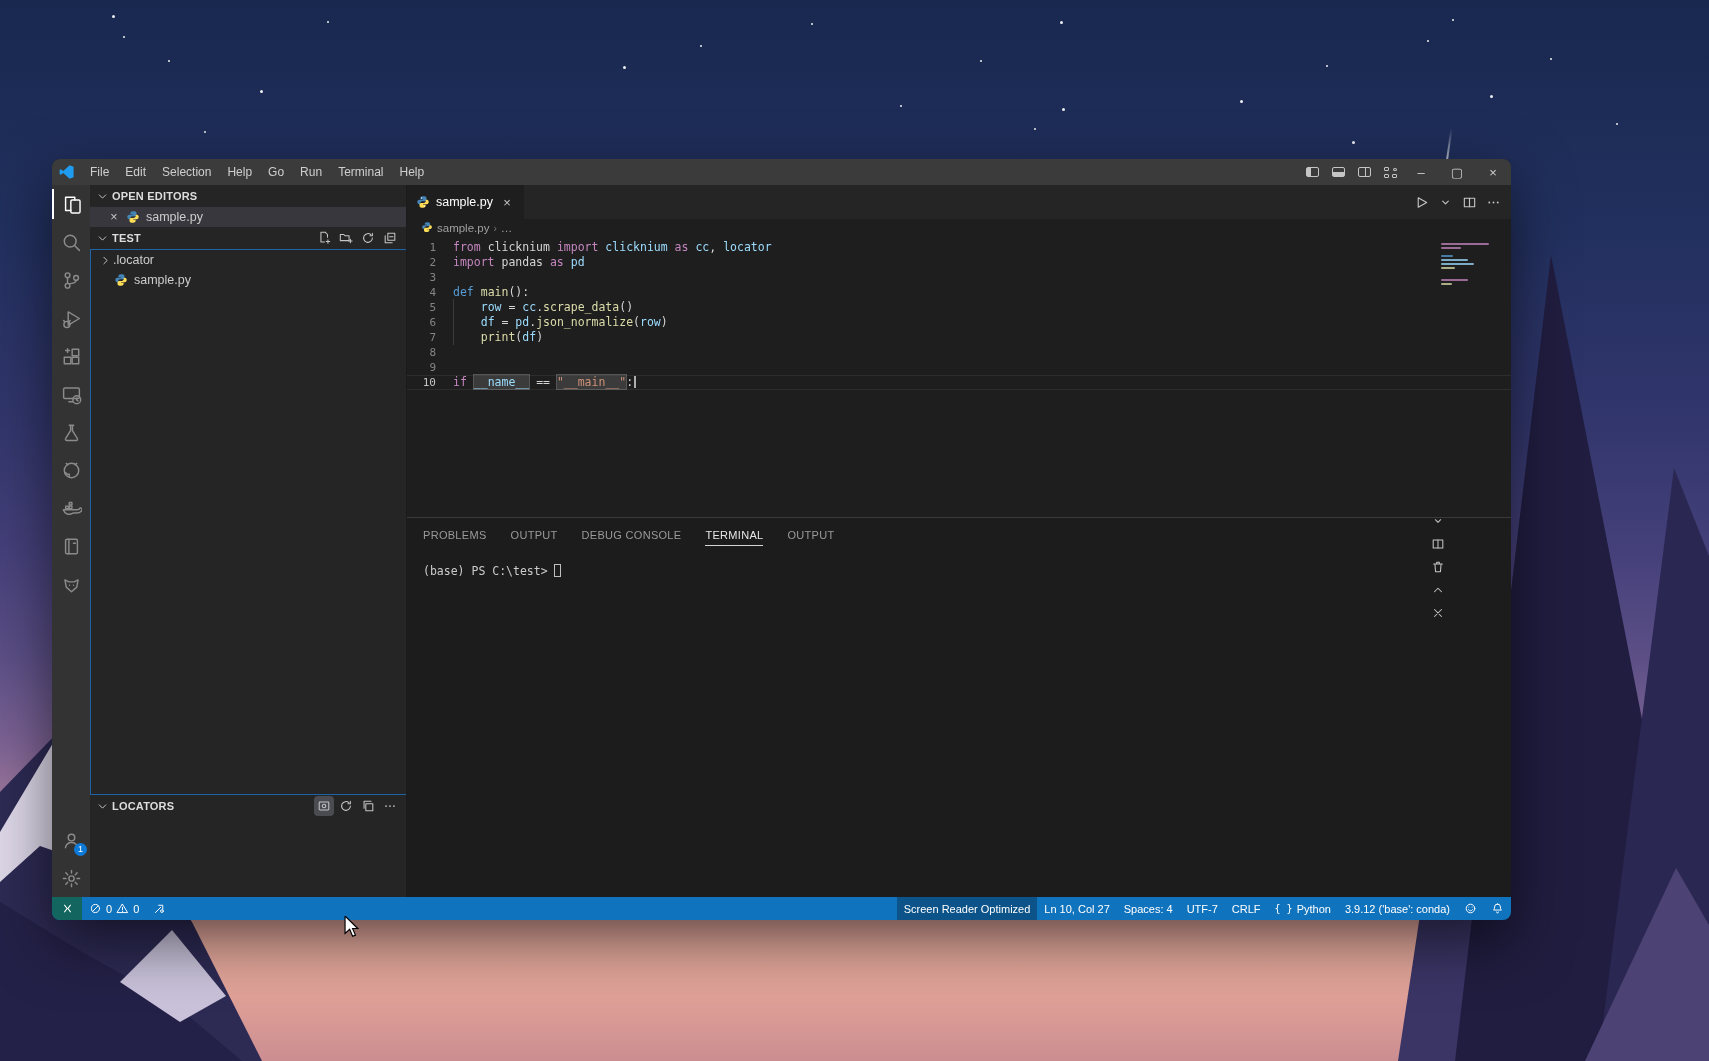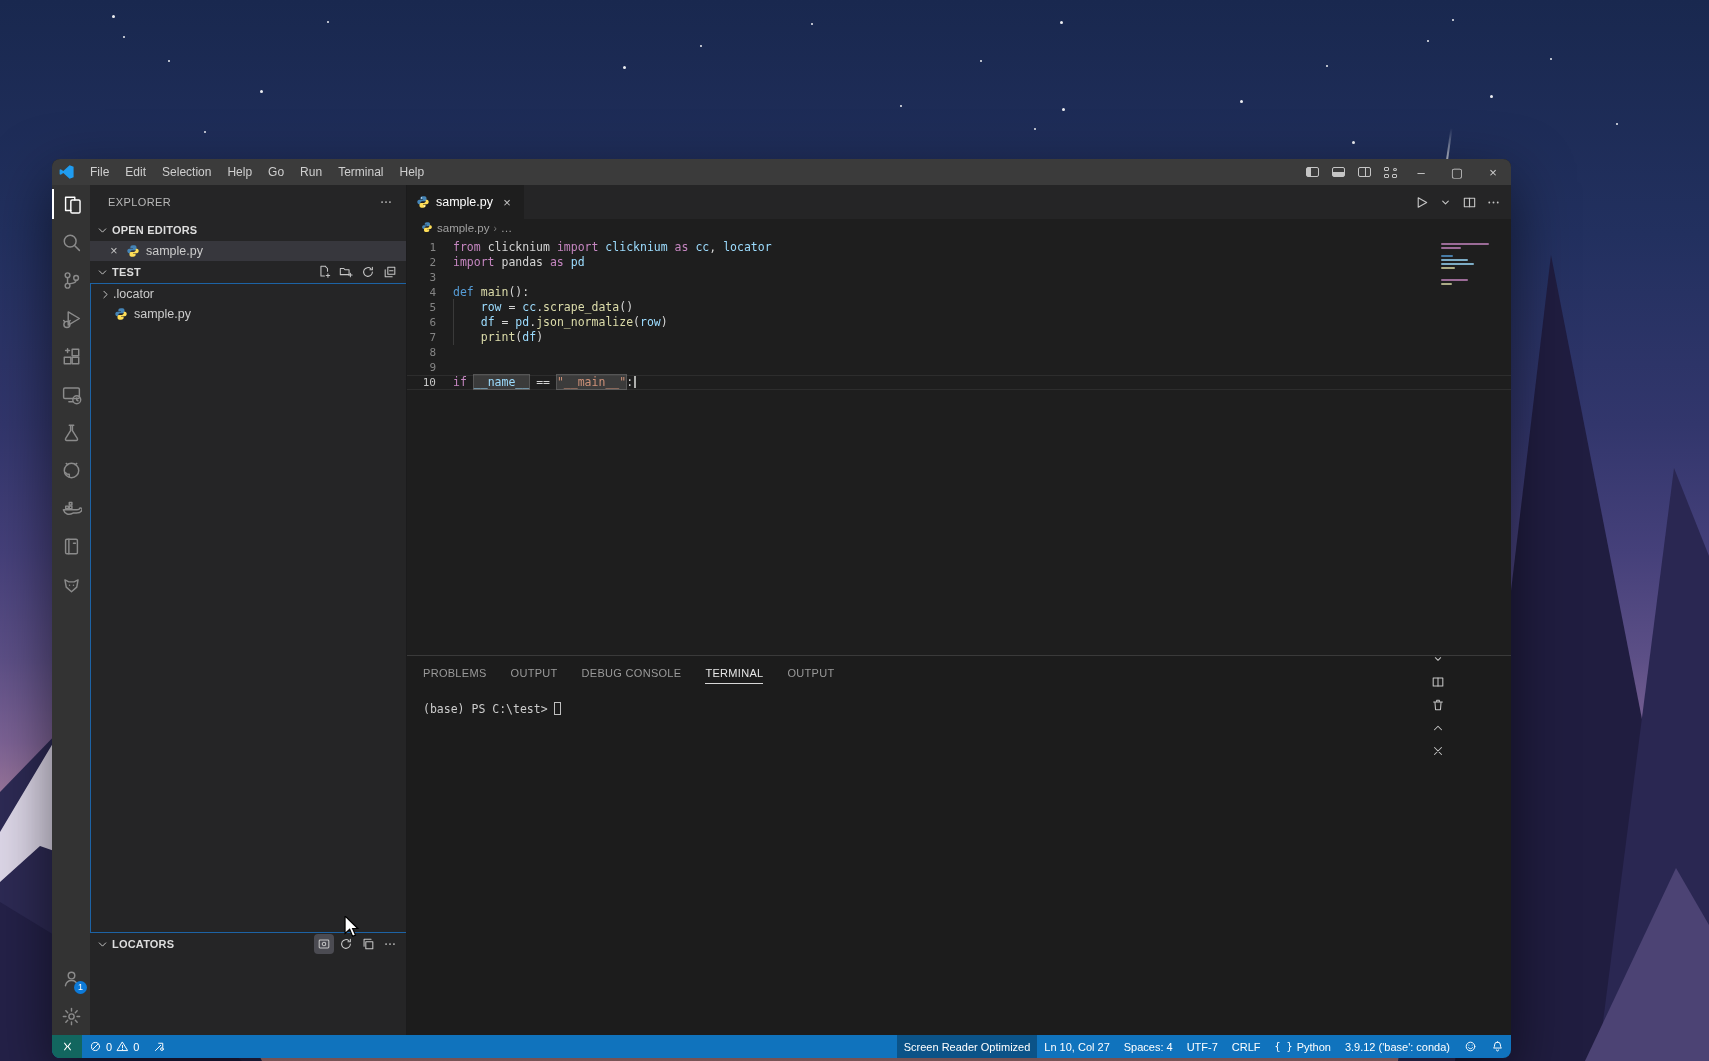--- a/index.html
+++ b/index.html
@@ -14,7 +14,7 @@
     background:linear-gradient(180deg,rgba(255,255,255,0),#fff); transform:rotate(8deg); opacity:.75; }
 
   
-  .window { position:absolute; left:52px; top:159px; width:1459px; height:899px; z-index:10;
+  .window { position:absolute; left:52px; top:159px; width:1459px; height:761px; z-index:10;
     background:#1e1e1e; border-radius:8px; overflow:hidden; display:flex; flex-direction:column;
     box-shadow:0 22px 60px rgba(0,0,0,.55); font-size:12px; color:#ccc; }
 

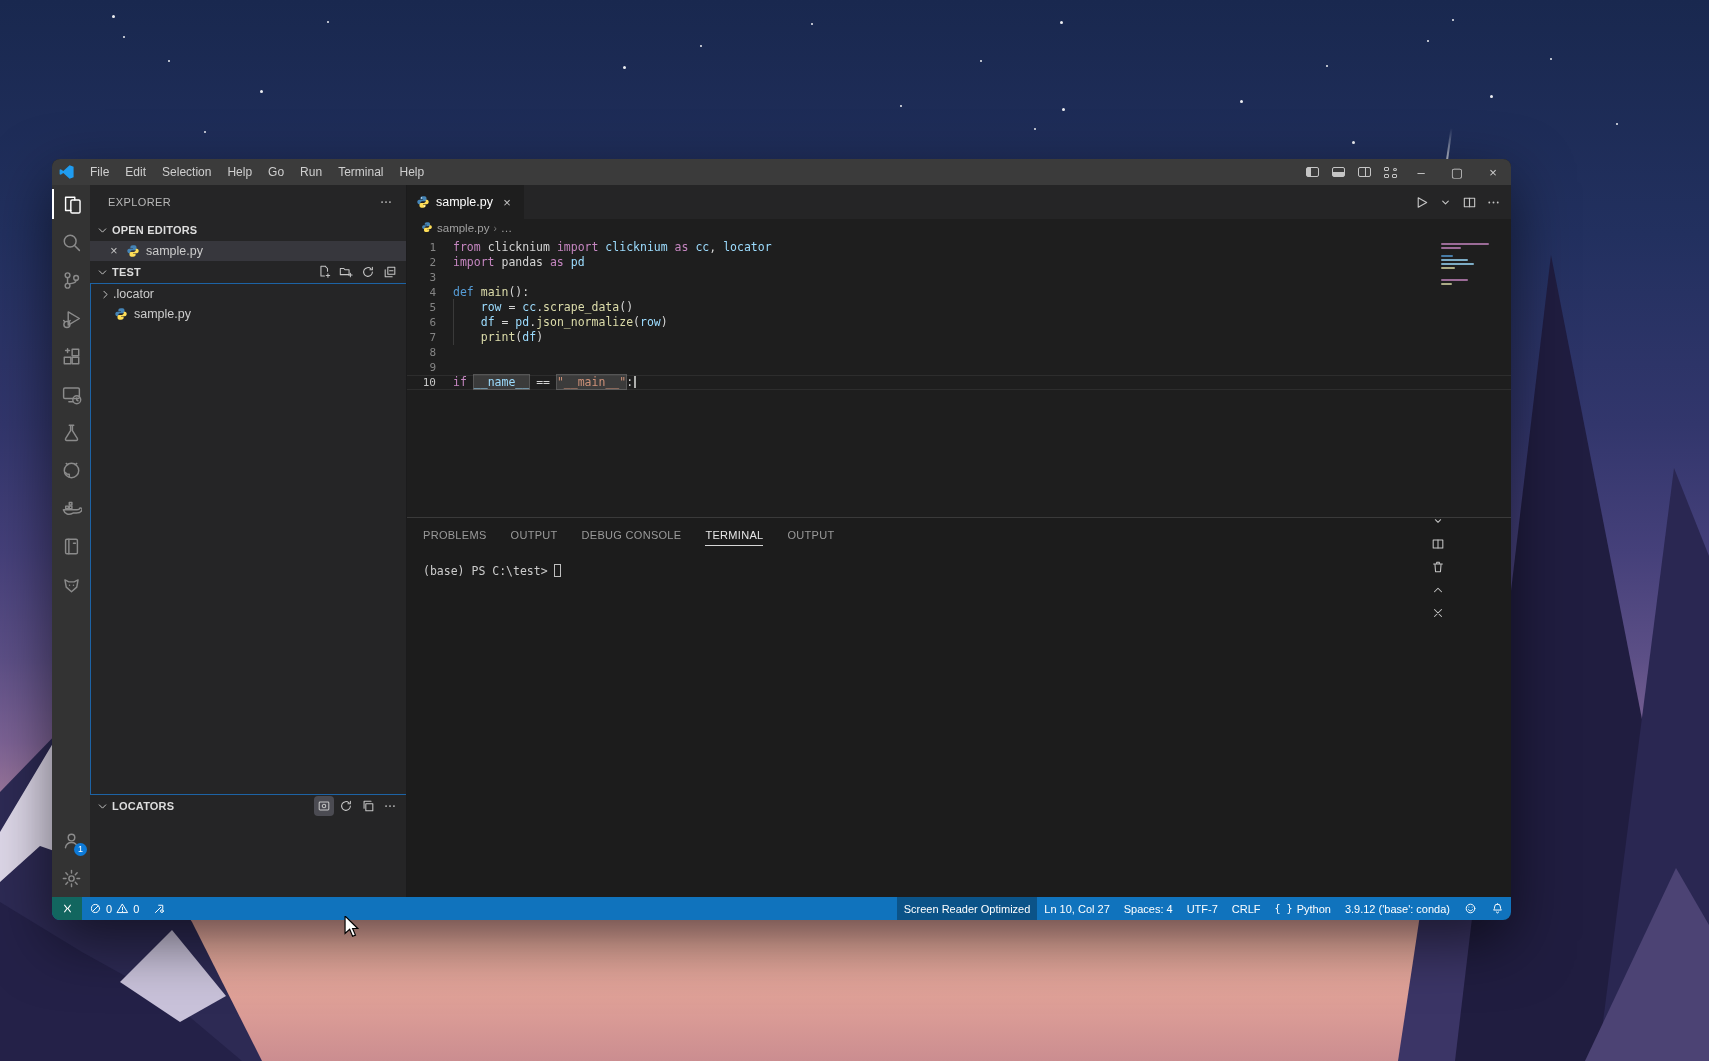--- a/index.html
+++ b/index.html
@@ -302,17 +302,6 @@
       </div>
 
       <aside class="sidebar">
-        <div class="sb-title">
-          <span>EXPLORER</span>
-          <span class="sp"></span>
-          <span class="icon-btn">
-              <svg class="oicon" viewBox="0 0 16 16">
-                <circle cx="3.5" cy="8" r="1" fill="currentColor" stroke="none"></circle>
-                <circle cx="8" cy="8" r="1" fill="currentColor" stroke="none"></circle>
-                <circle cx="12.5" cy="8" r="1" fill="currentColor" stroke="none"></circle>
-              </svg>
-            </span>
-        </div>
 
         <div class="sect-h">
           <span class="chev">

